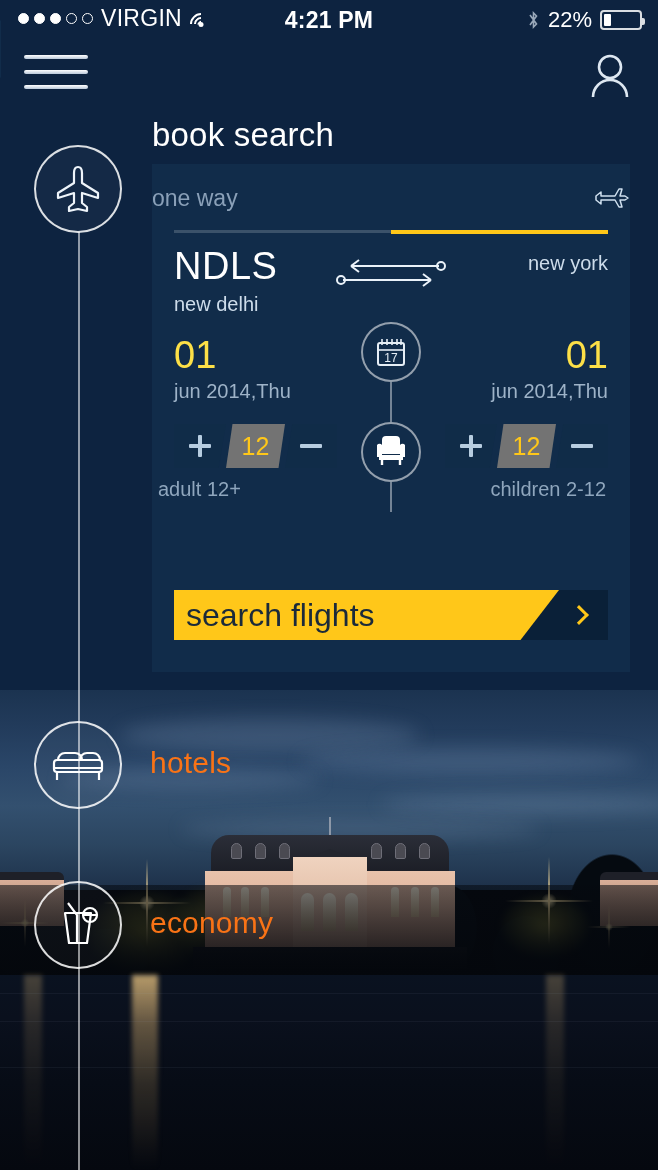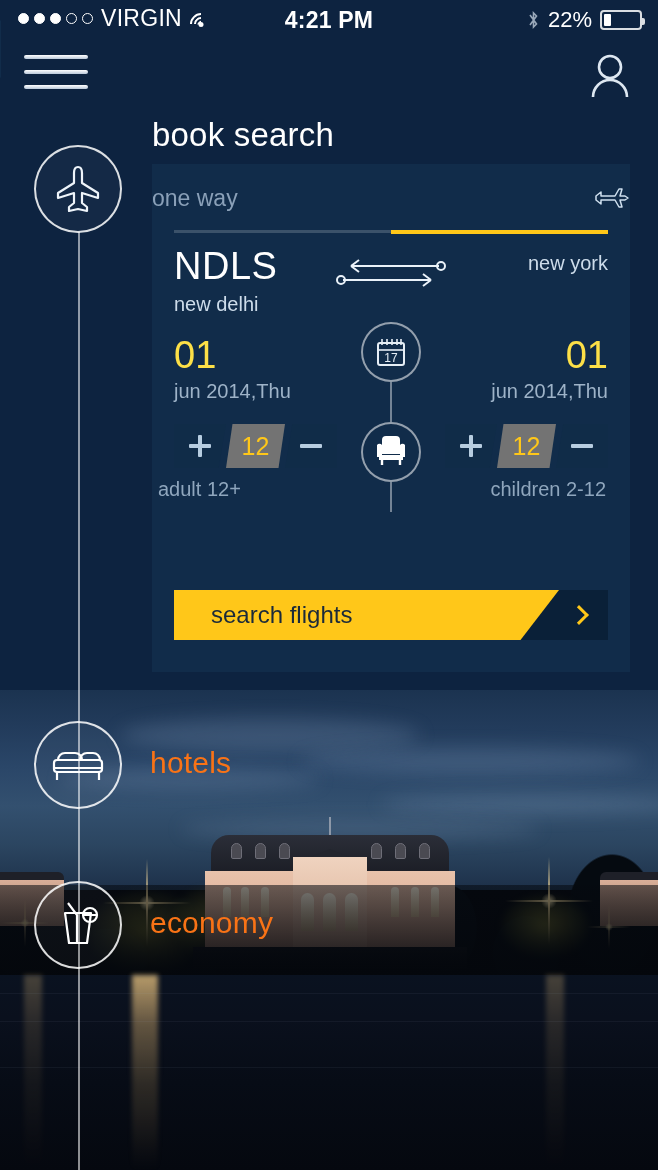--- a/index.html
+++ b/index.html
@@ -316,7 +316,7 @@
     clip-path: polygon(0 0, 100% 0, 90% 100%, 0 100%);
     display:flex; align-items:center;
   }
-  .search-label { padding-left:12px; color:#123; font-size:24px; color:#1b2a3a;margin-left:25px; }
+  .search-label { padding-left:12px; color:#123; font-size:32px; color:#1b2a3a; }
   .search-chev {
     position:absolute; right:22px; top:0; height:50px;
     display:flex; align-items:center; justify-content:center;

